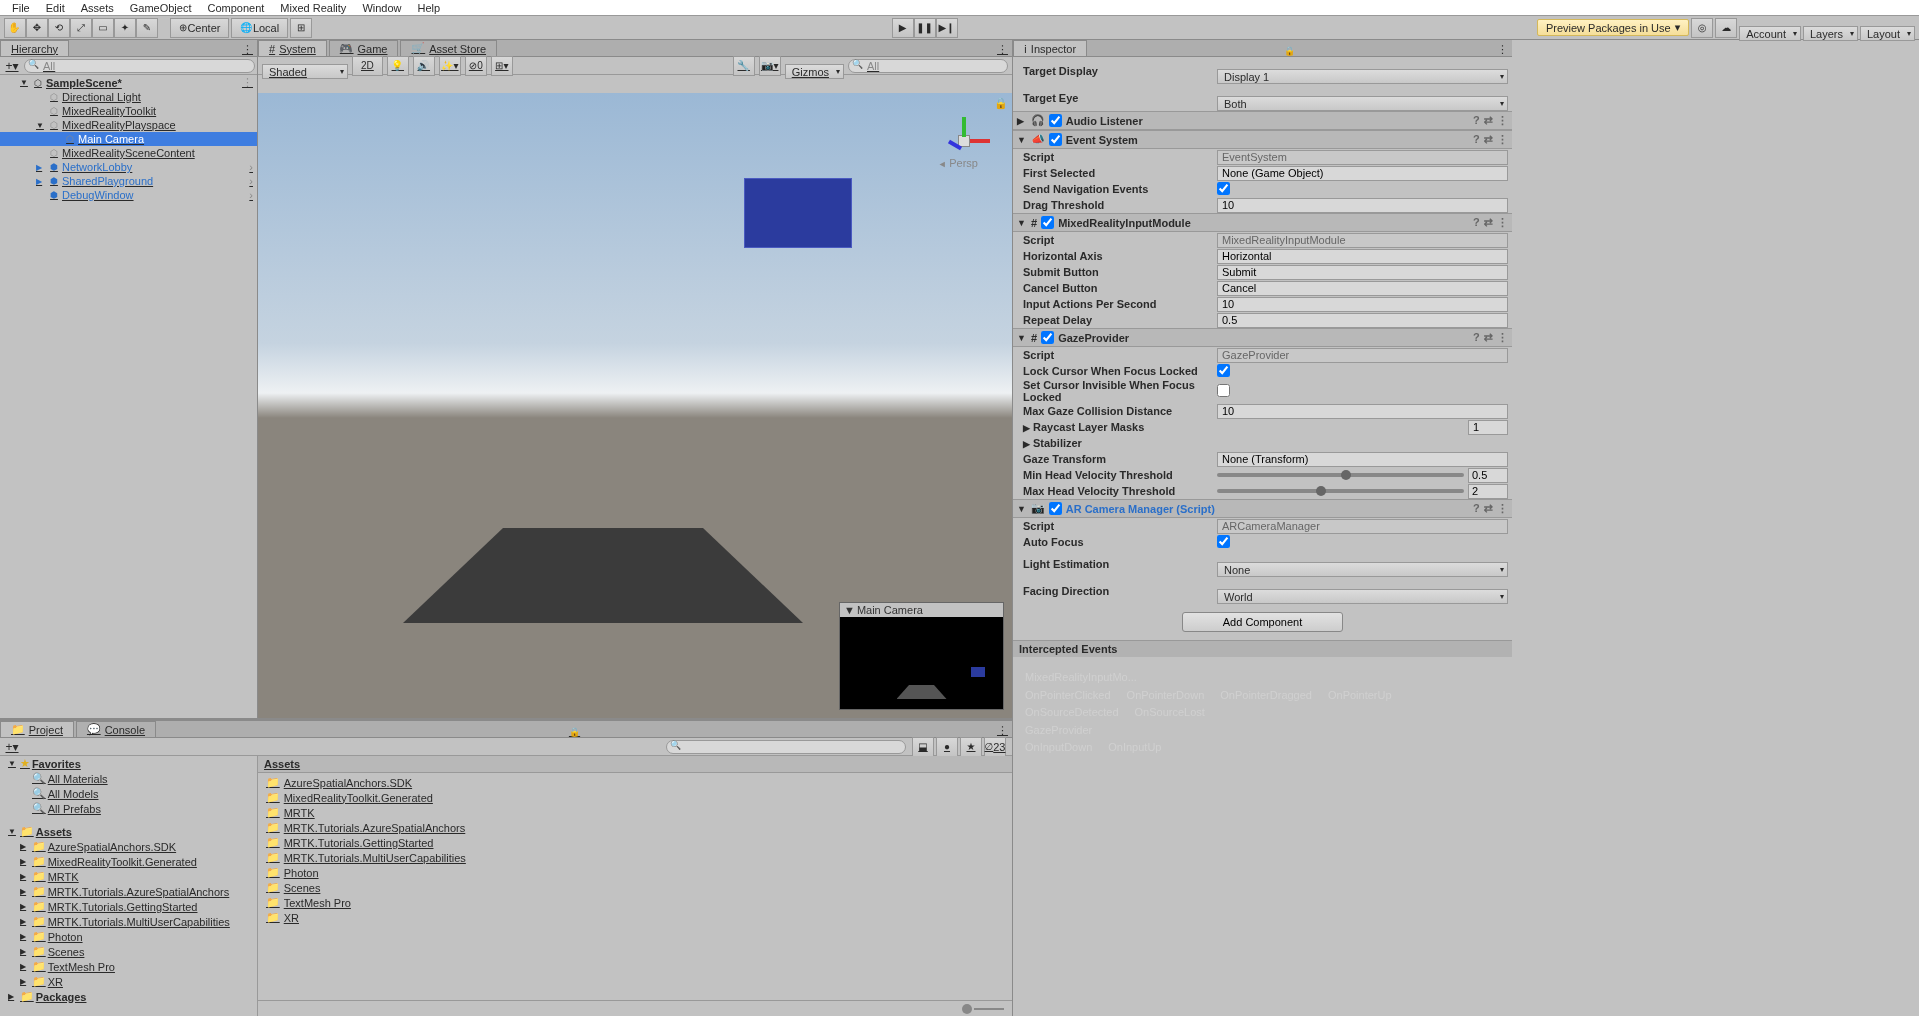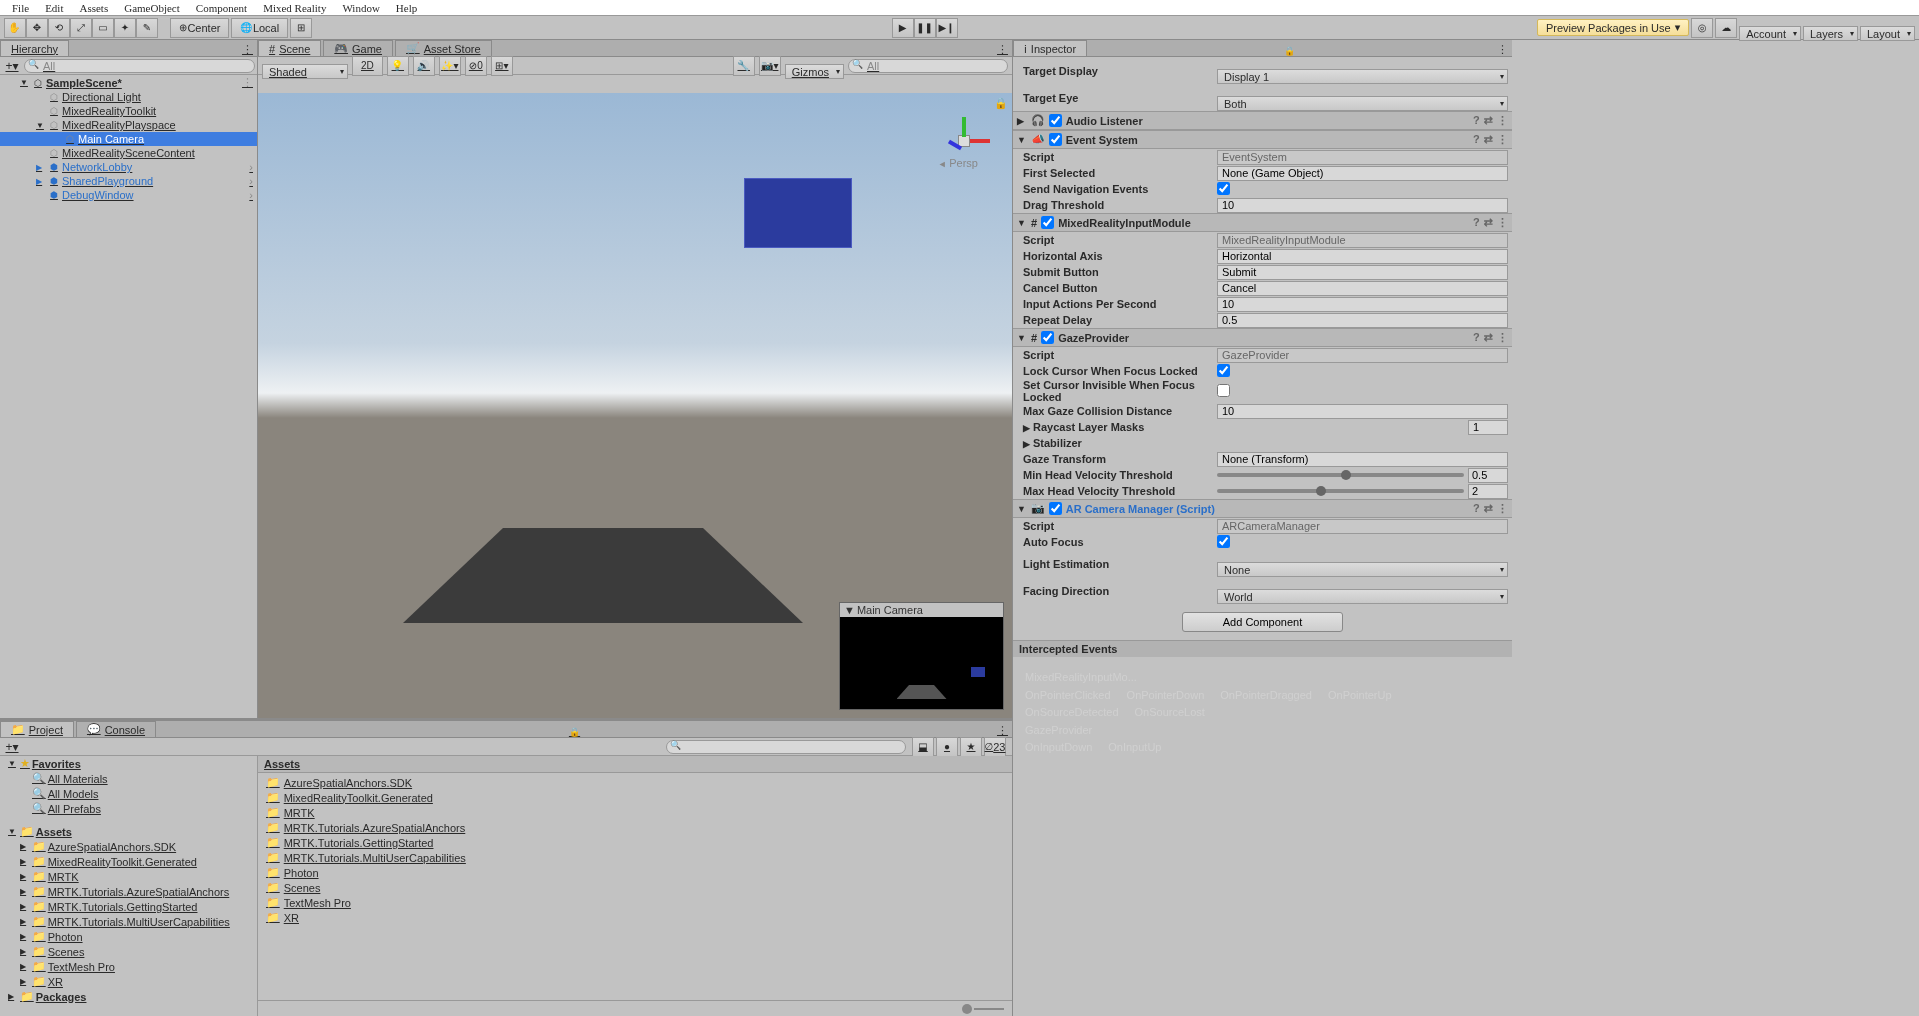--- a/index.html
+++ b/index.html
@@ -5,7 +5,7 @@
 * { margin: 0; padding: 0; box-sizing: border-box; font-family: Arial, sans-serif; font-size: 11px; user-select: none; }
 body { background: #c2c2c2; width: 1919px; height: 1016px; overflow: hidden; color: #2a2a2a; }
 .menubar { height: 16px; background: #fff; display: flex; align-items: center; padding: 0 4px; border-bottom: 1px solid #999; }
-.menubar-item { padding: 0 8px; cursor: pointer; font-family: Liberation Serif, serif; }
+.menubar-item { padding: 0 8px; cursor: pointer; }
 .toolbar { height: 24px; background: #c2c2c2; display: flex; align-items: center; border-bottom: 1px solid #8a8a8a; padding: 0 4px; gap: 2px; }
 .tool-btn { width: 22px; height: 20px; background: linear-gradient(#d8d8d8,#c4c4c4); border: 1px solid #999; display: inline-flex; align-items: center; justify-content: center; cursor: pointer; font-size: 10px; }
 .tool-btn.wide { width: auto; padding: 0 8px; }

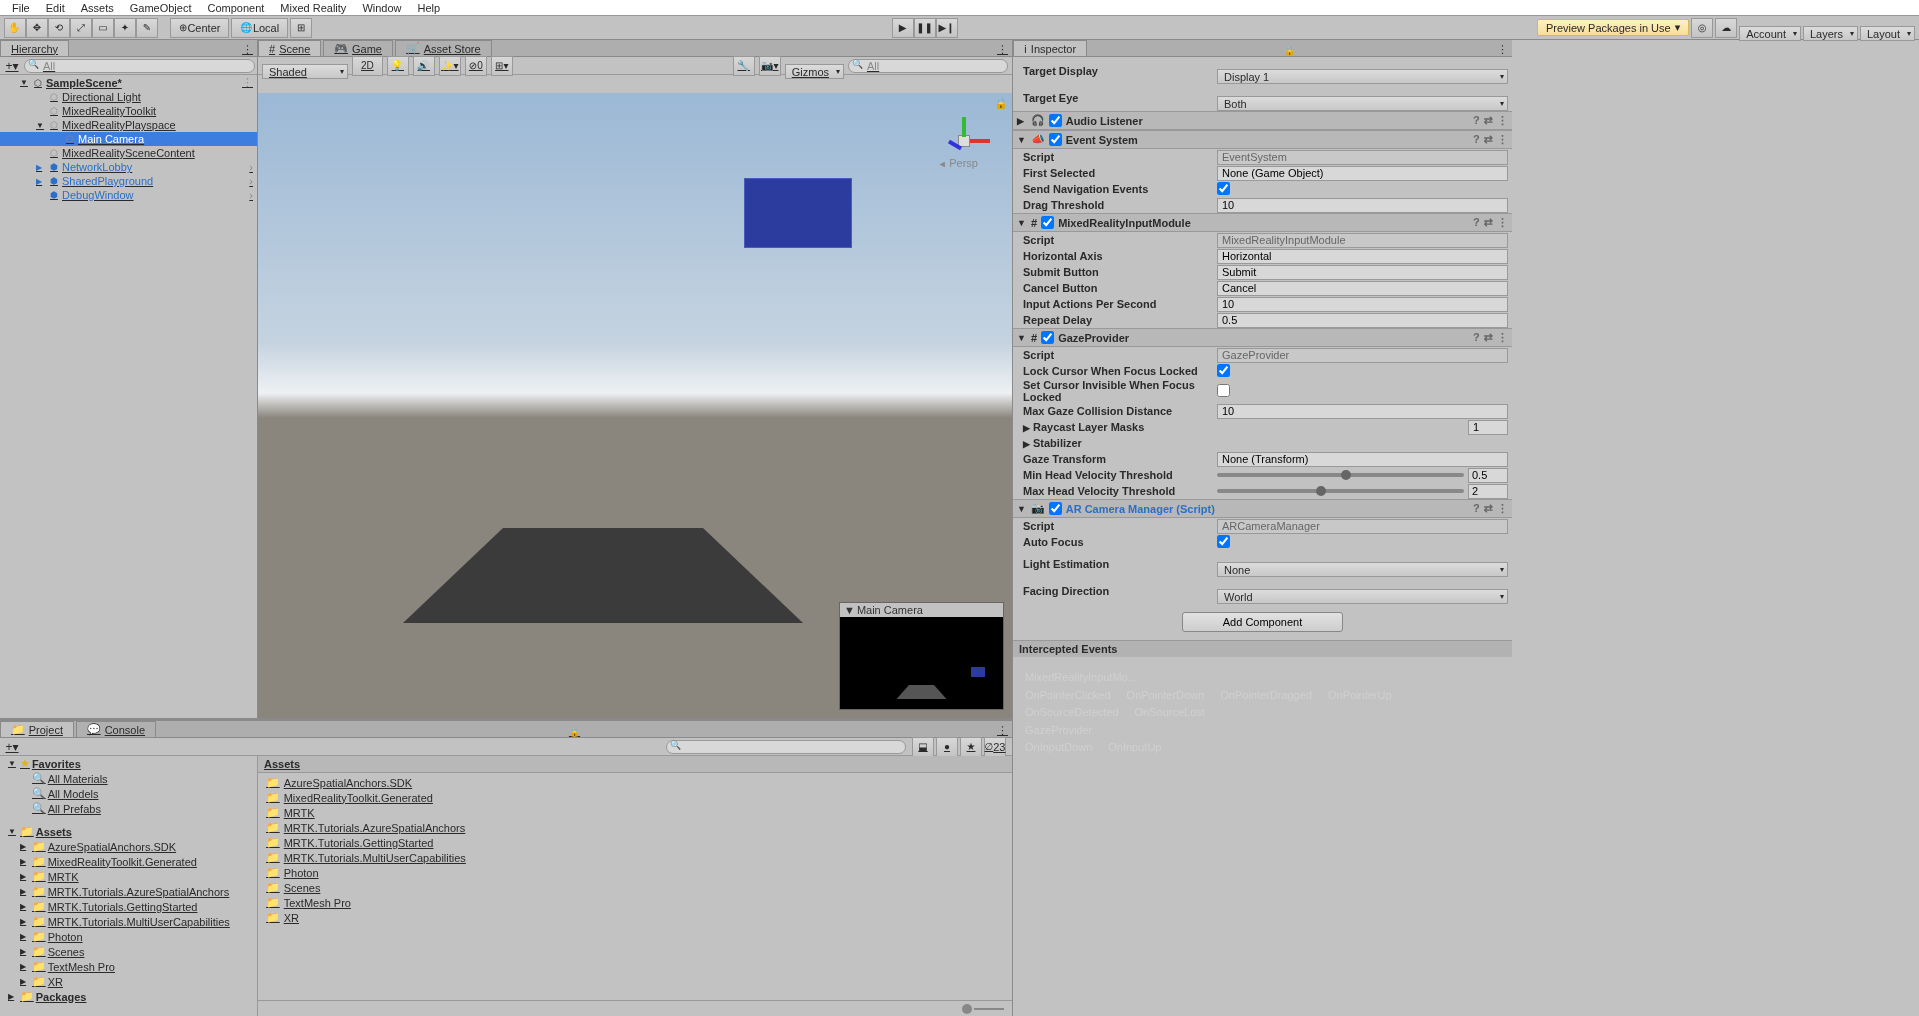--- a/index.html
+++ b/index.html
@@ -212,7 +212,7 @@
         <div class="tab-bar">
           <div class="tab">
               <span>#</span>
-              <span>Scene</span>
+              <span>System</span>
             </div>
           <div class="tab inactive">
               <span>🎮</span>

